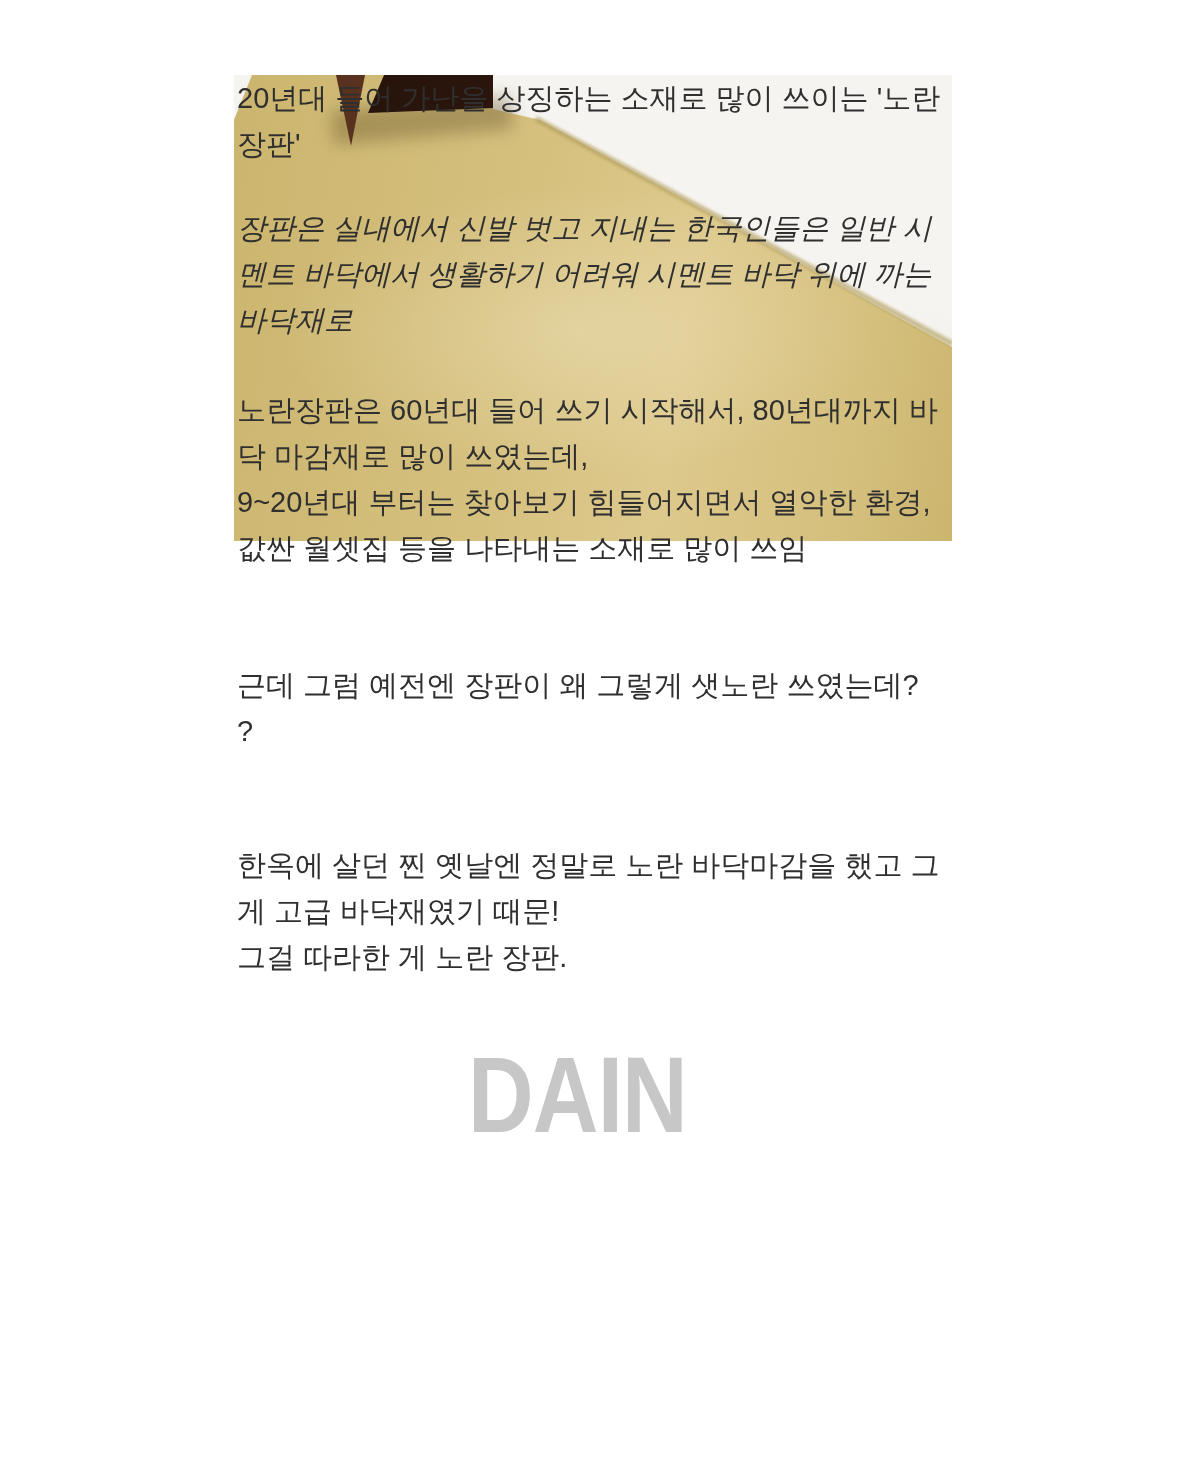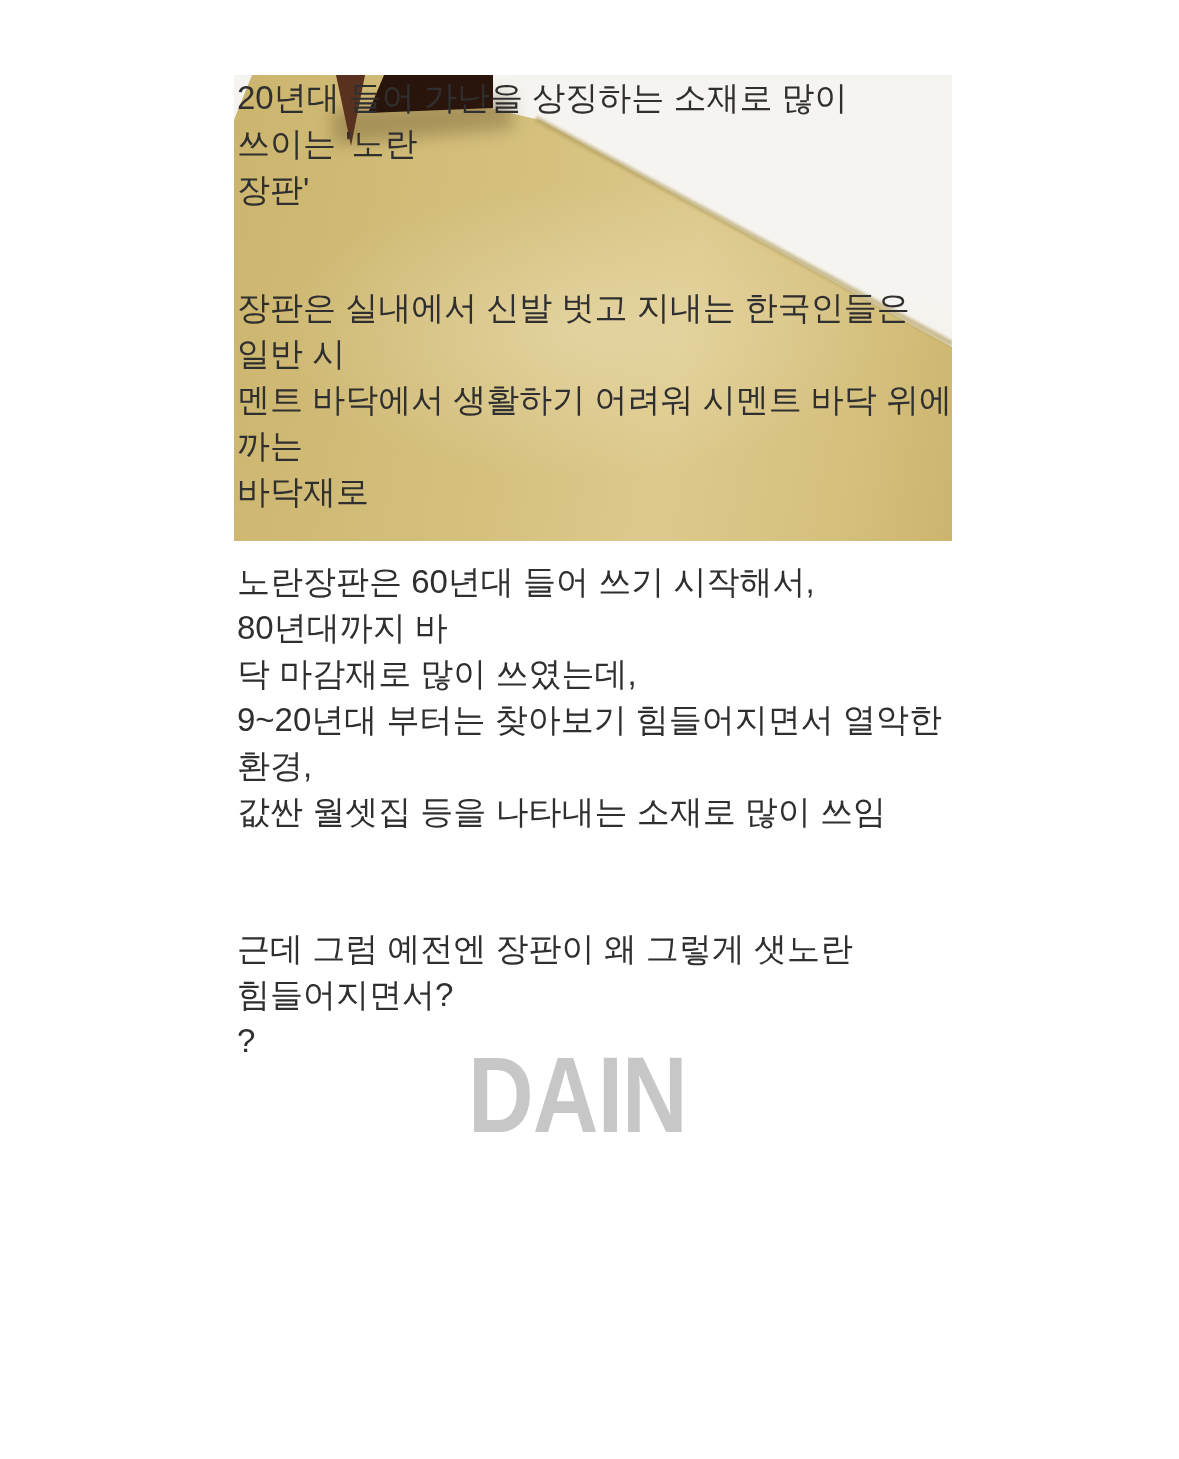--- a/index.html
+++ b/index.html
@@ -97,7 +97,7 @@
     z-index: 1;
     margin: 0 0 0 237px;
     width: 715px;
-    font-size: 33px;
+    font-size: 29px;
     line-height: 46px;
     color: var(--text);
     white-space: pre-line;

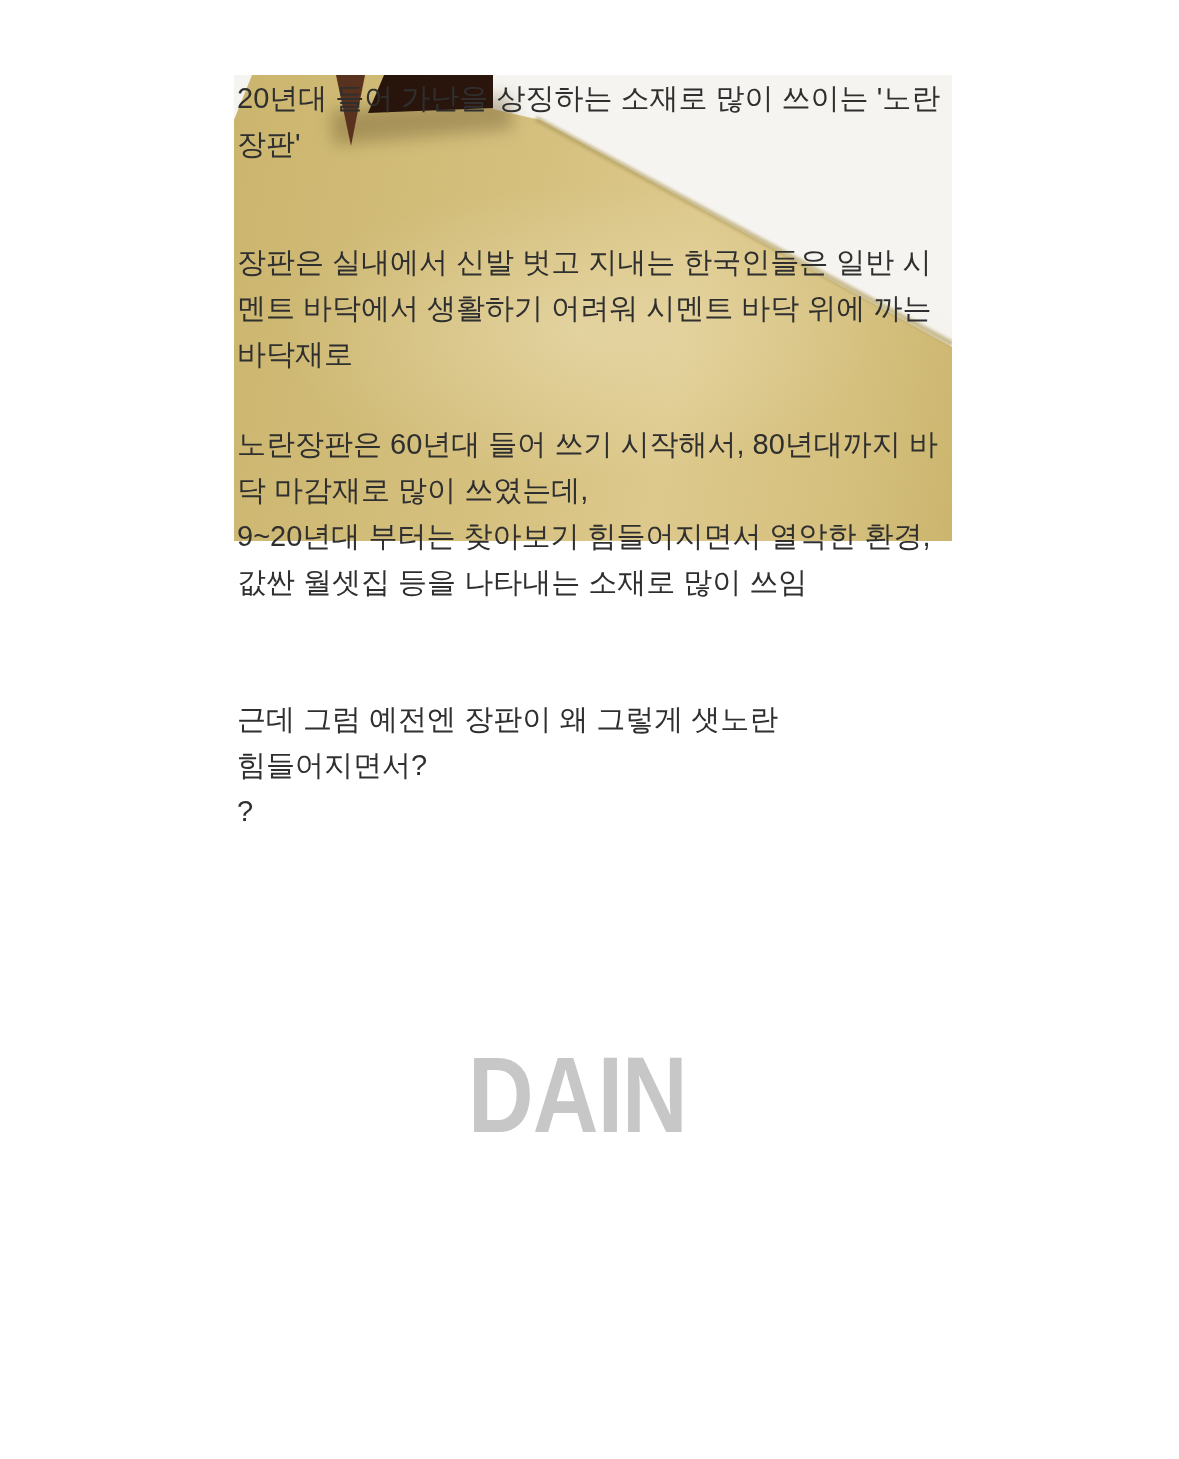--- a/index.html
+++ b/index.html
@@ -104,7 +104,7 @@
     word-break: keep-all;
   }
   .post-body p.p1 { margin-top: 75px; }
-  .post-body p.p2 { margin-top: 72px; }
+  .post-body p.p2 { margin-top: 38px; font-style: italic; }
   .post-body p.p3 { margin-top: 44px; }
   .post-body p.p4 { margin-top: 91px; }
   .post-body p.p5 { margin-top: 88px; }

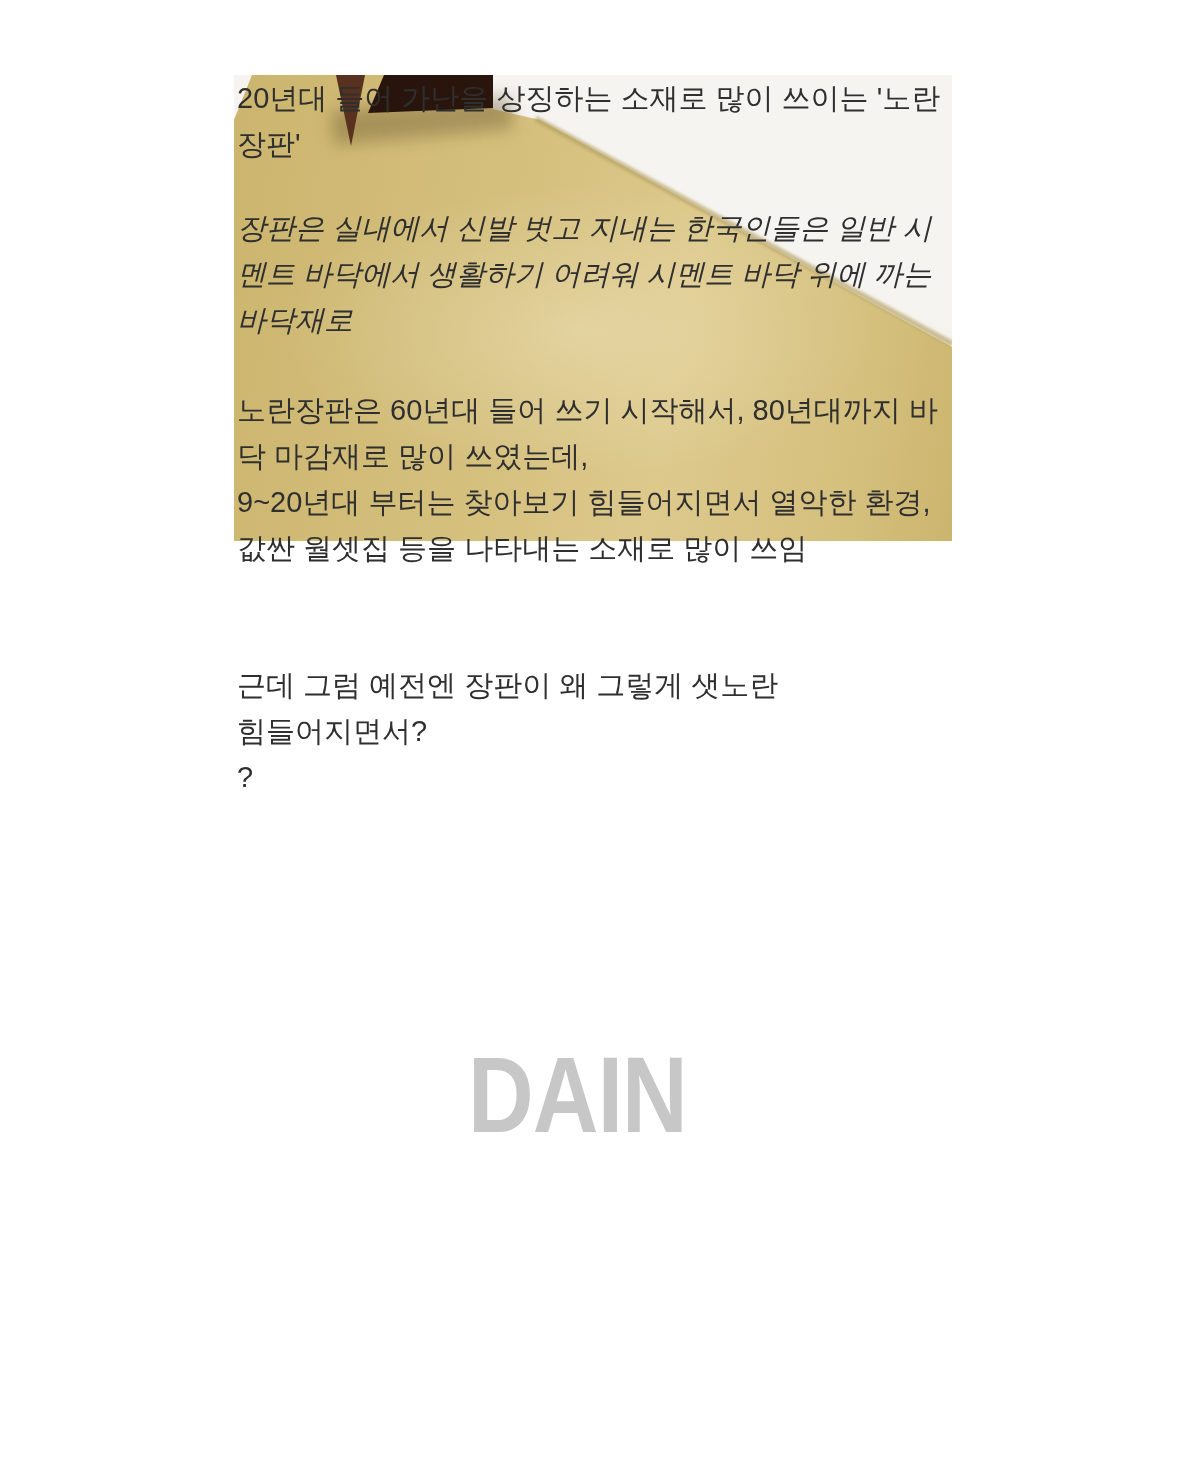--- a/index.html
+++ b/index.html
@@ -136,7 +136,7 @@
 닥 마감재로 많이 쓰였는데,
 9~20년대 부터는 찾아보기 힘들어지면서 열악한 환경,
 값싼 월셋집 등을 나타내는 소재로 많이 쓰임</p>
-    <p class="p4">근데 그럼 예전엔 장판이 왜 그렇게 샛노란 힘들어지면서?
+    <p class="p4">근데 그럼 예전엔 장판이 왜 그렇게 샛노란 쓰였는데?
 ?</p>
   </div>
 

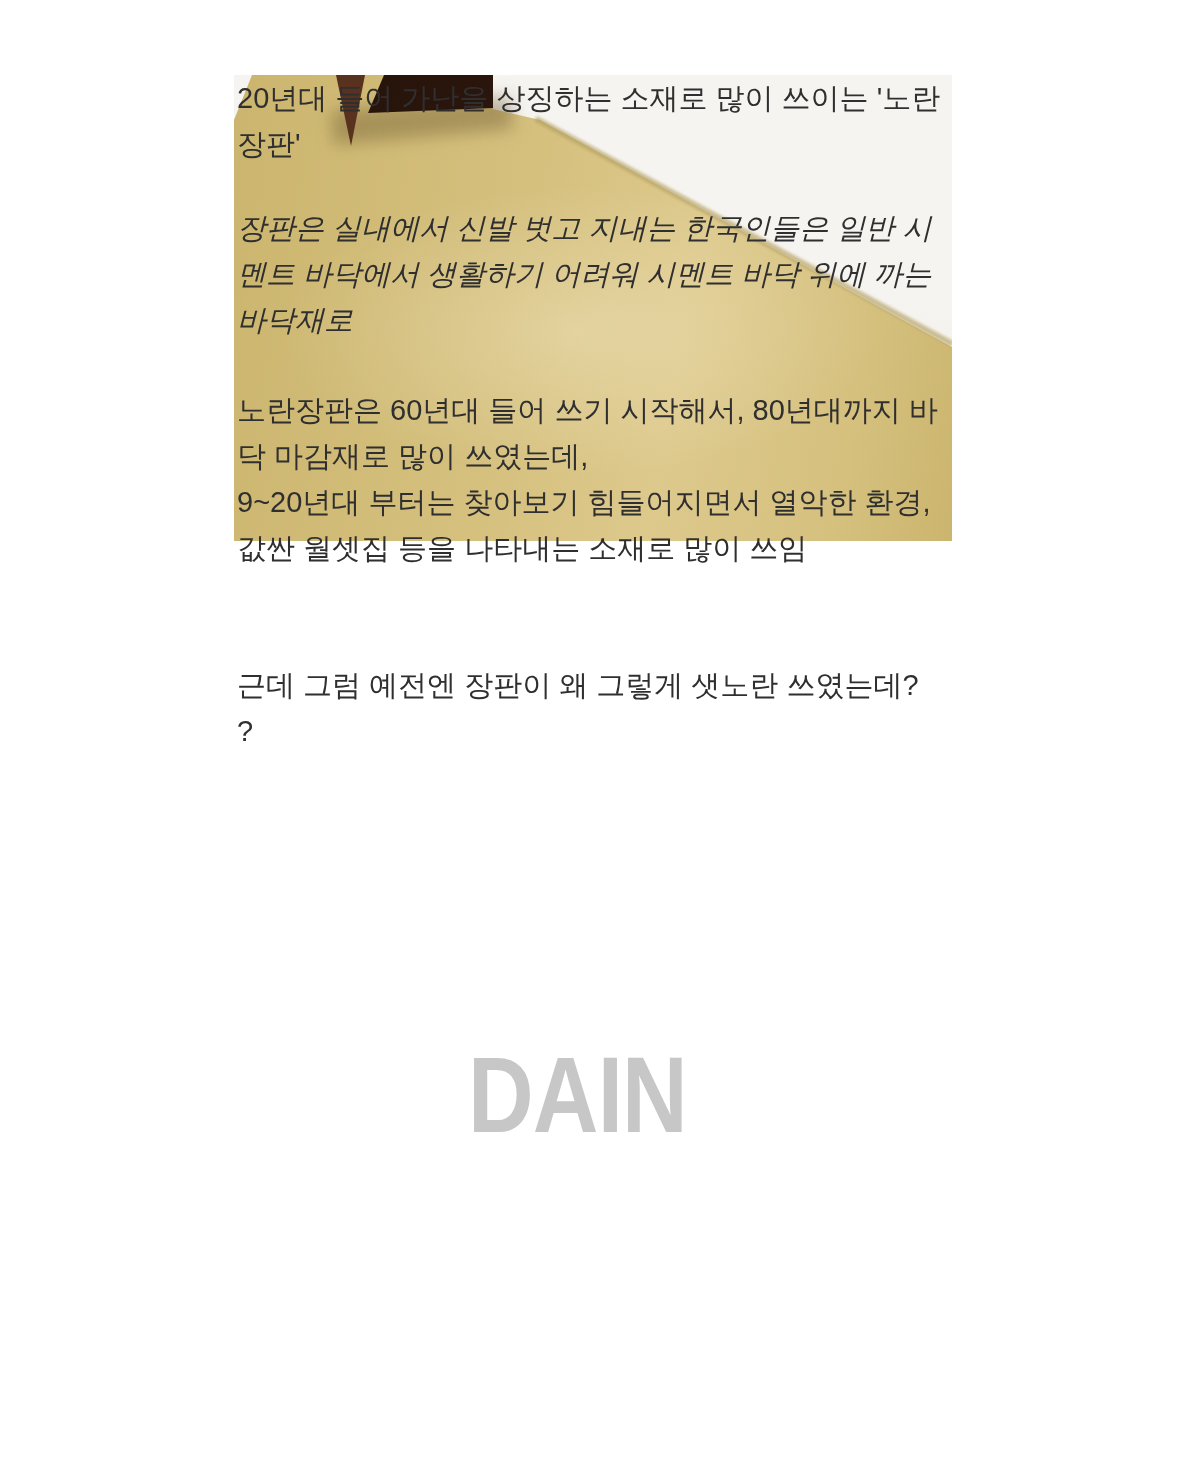--- a/index.html
+++ b/index.html
@@ -138,6 +138,9 @@
 값싼 월셋집 등을 나타내는 소재로 많이 쓰임</p>
     <p class="p4">근데 그럼 예전엔 장판이 왜 그렇게 샛노란 쓰였는데?
 ?</p>
+    <p class="p5">한옥에 살던 찐 옛날엔 정말로 노란 바닥마감을 했고 그
+게 고급 바닥재였기 때문!
+그걸 따라한 게 노란 장판.</p>
   </div>
 
 </div>

